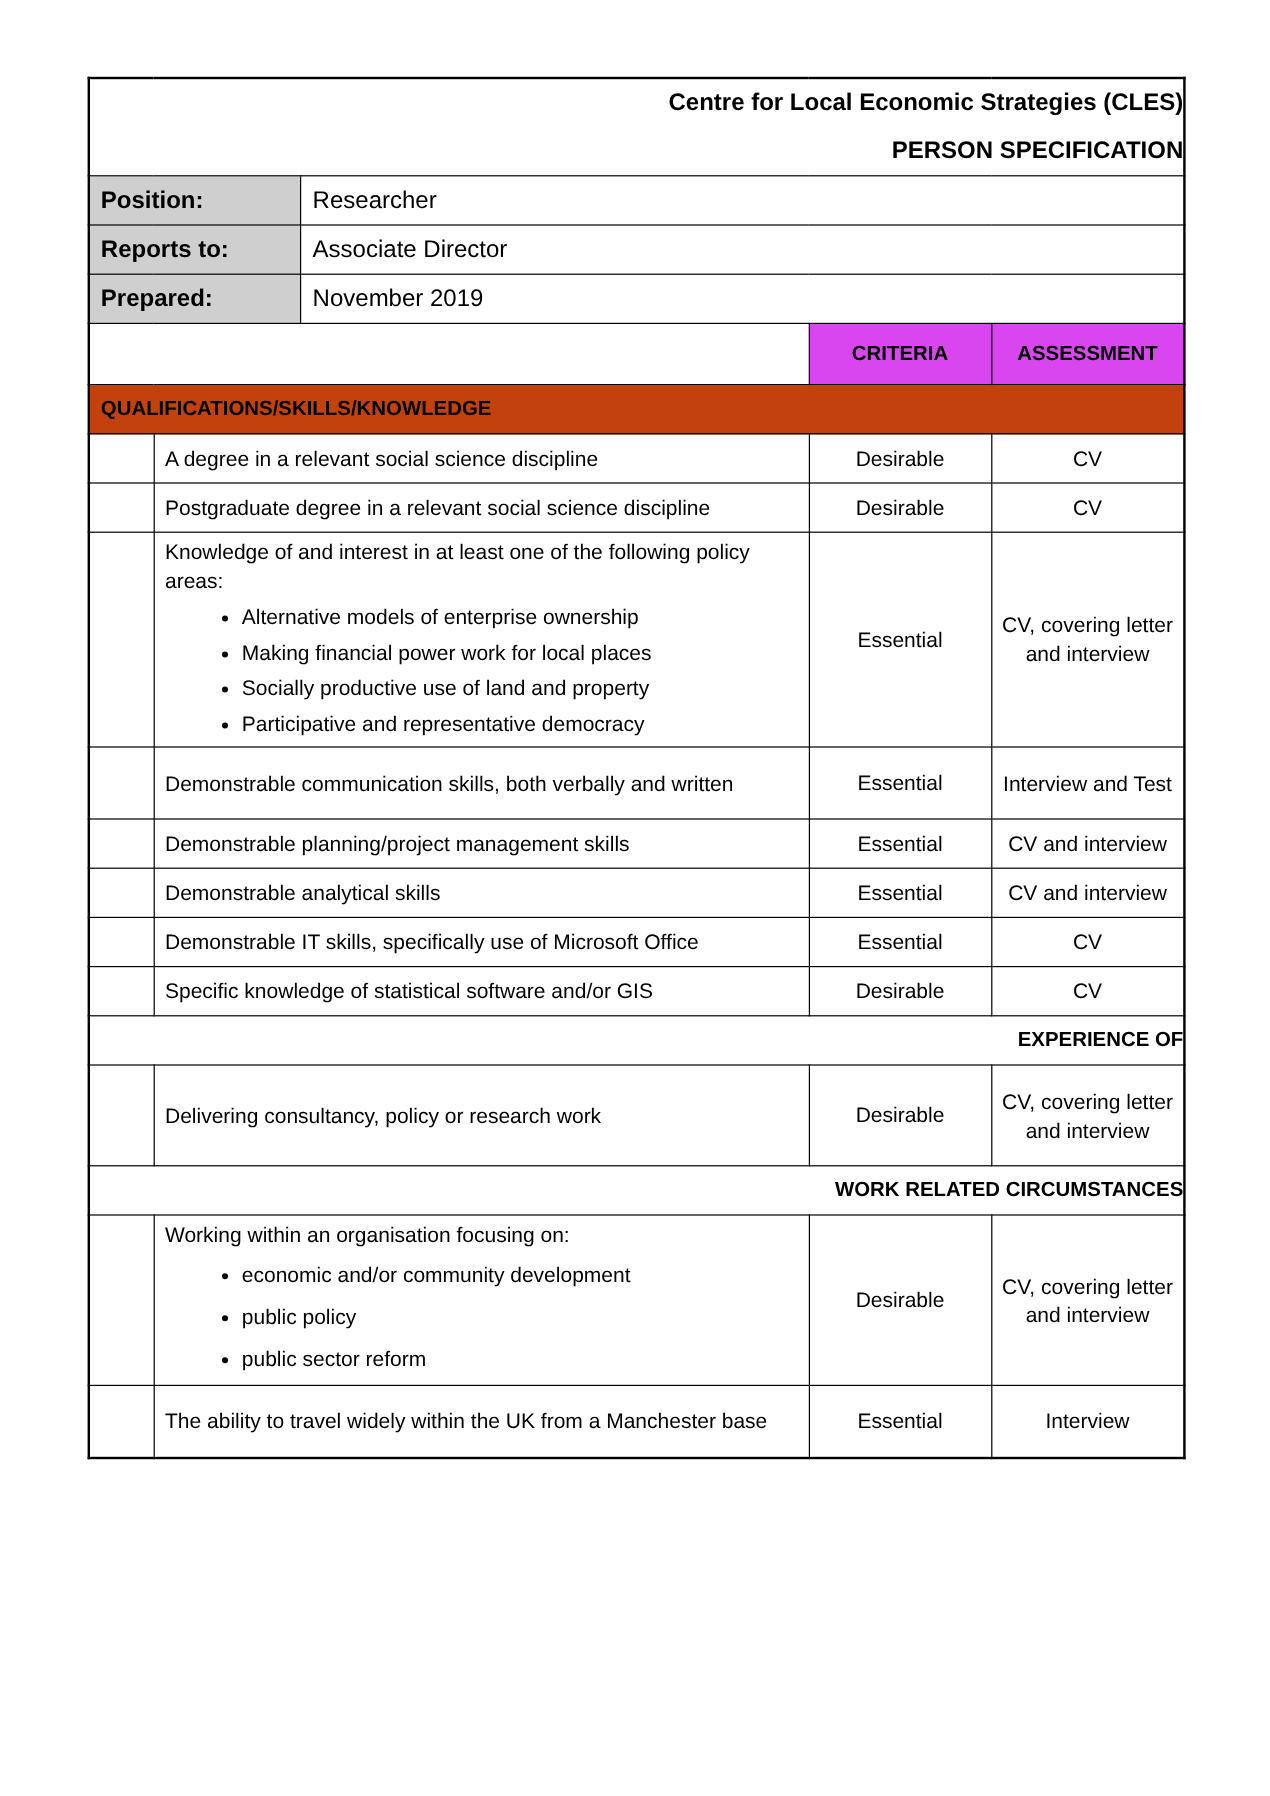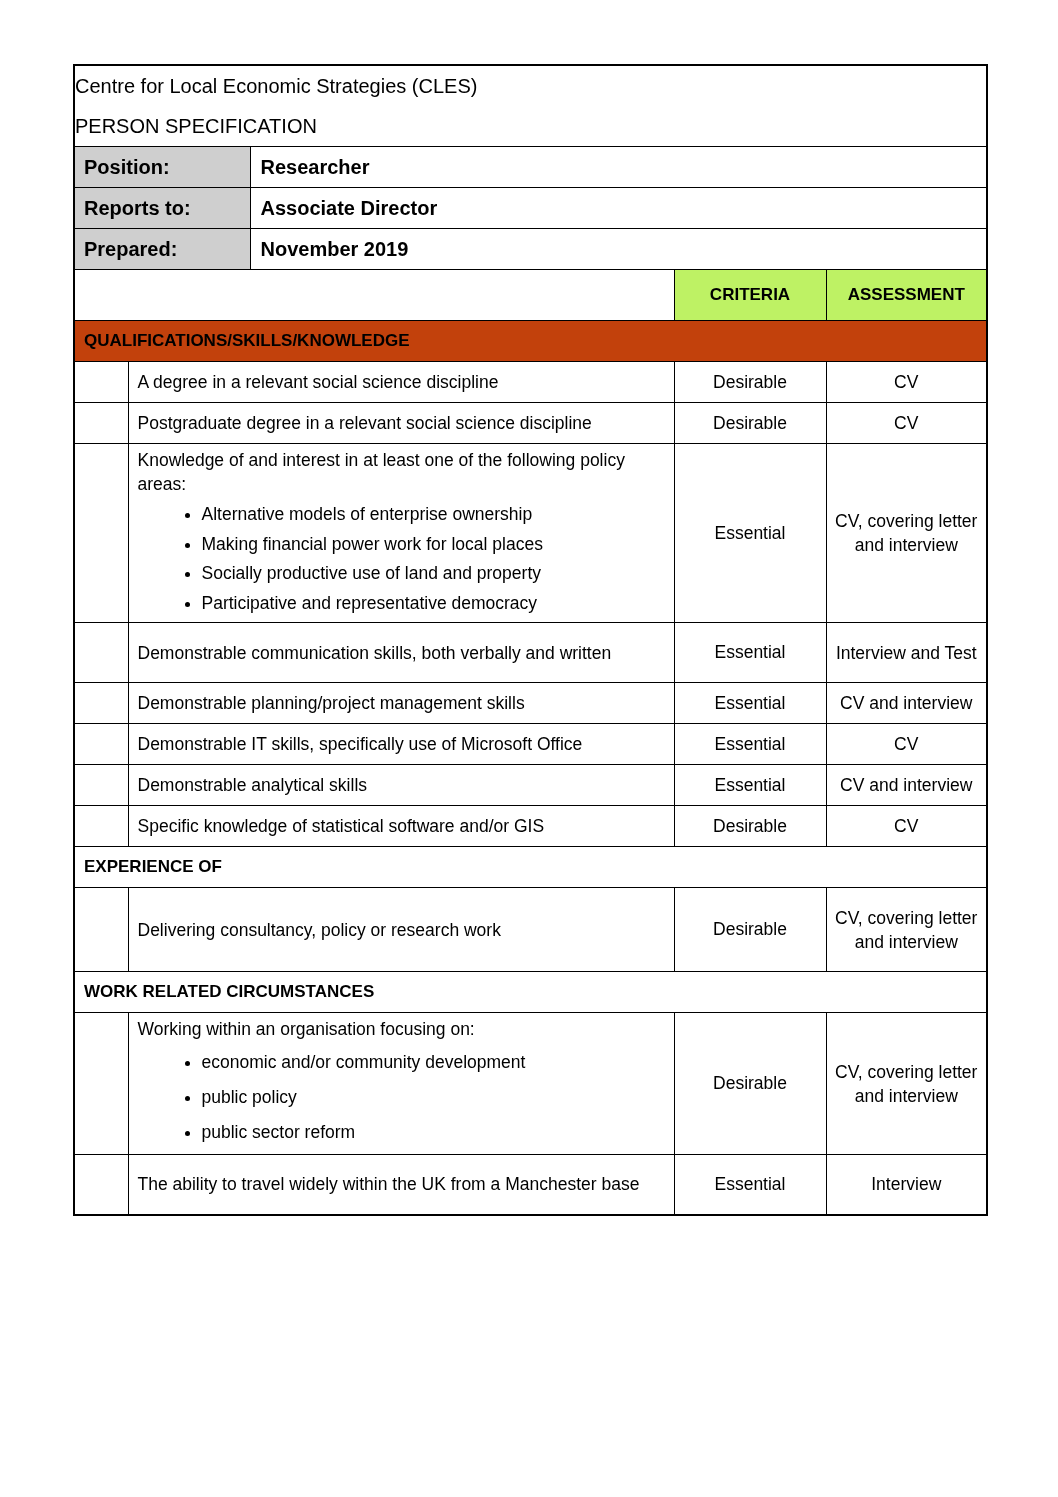--- a/index.html
+++ b/index.html
@@ -11,7 +11,7 @@
   }
   table.spec td { border:1px solid #000; padding:0; vertical-align:middle; }
   table.spec { border:2px solid #000; }
-  .title-cell { text-align:left; font-weight:normal; height:80px;margin-top:12px; }
+  .title-cell { text-align:right; font-weight:bold; height:80px;margin-top:12px; }
   .title-cell div { line-height:40px; font-size:20px; }
   .label-cell { background:#cfcfcf; font-weight:bold; padding-left:9px !important; height:40px; font-size:20px; }
   .value-cell { font-weight:bold; padding-left:10px !important; font-size:20px; }

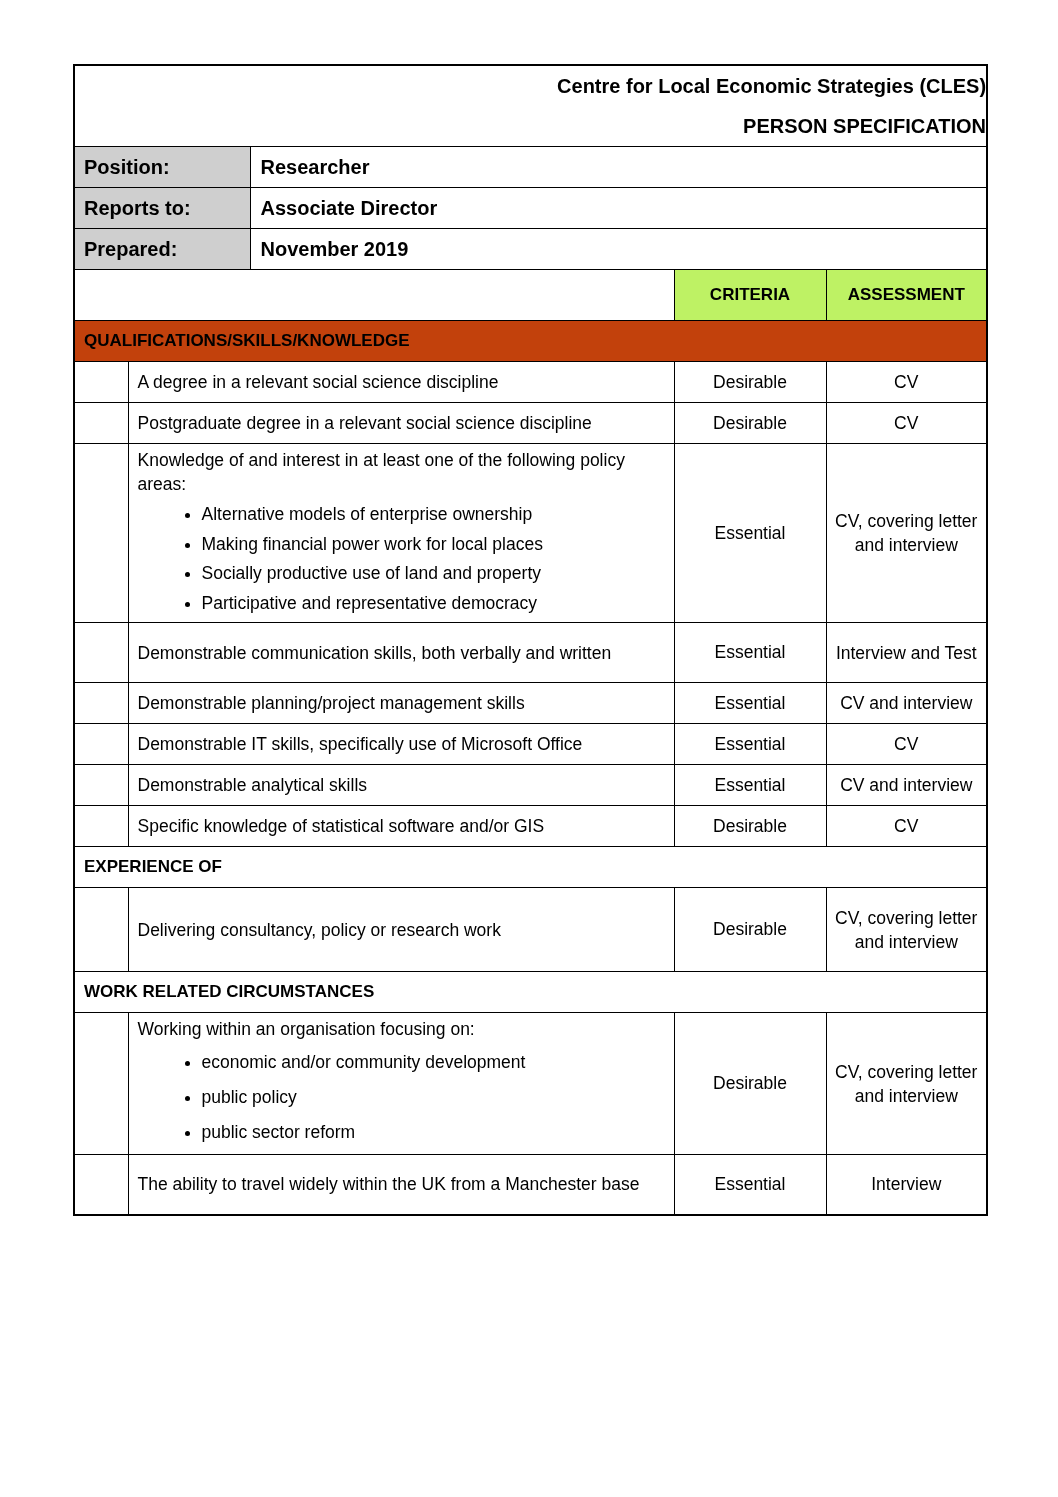--- a/index.html
+++ b/index.html
@@ -14,7 +14,7 @@
   .title-cell { text-align:right; font-weight:bold; height:80px;margin-top:12px; }
   .title-cell div { line-height:40px; font-size:20px; }
   .label-cell { background:#cfcfcf; font-weight:bold; padding-left:9px !important; height:40px; font-size:20px; }
-  .value-cell { font-weight:bold; padding-left:10px !important; font-size:20px; }
+  .value-cell { font-weight:normal; padding-left:10px !important; font-size:20px; }
   .hdr { background:#bef264; font-weight:bold; text-align:center; height:50px; font-size:17px; }
   .section { background:#c2410c; font-weight:bold; padding-left:9px !important; height:40px; font-size:17px; }
   .section.white { background:#fff; }

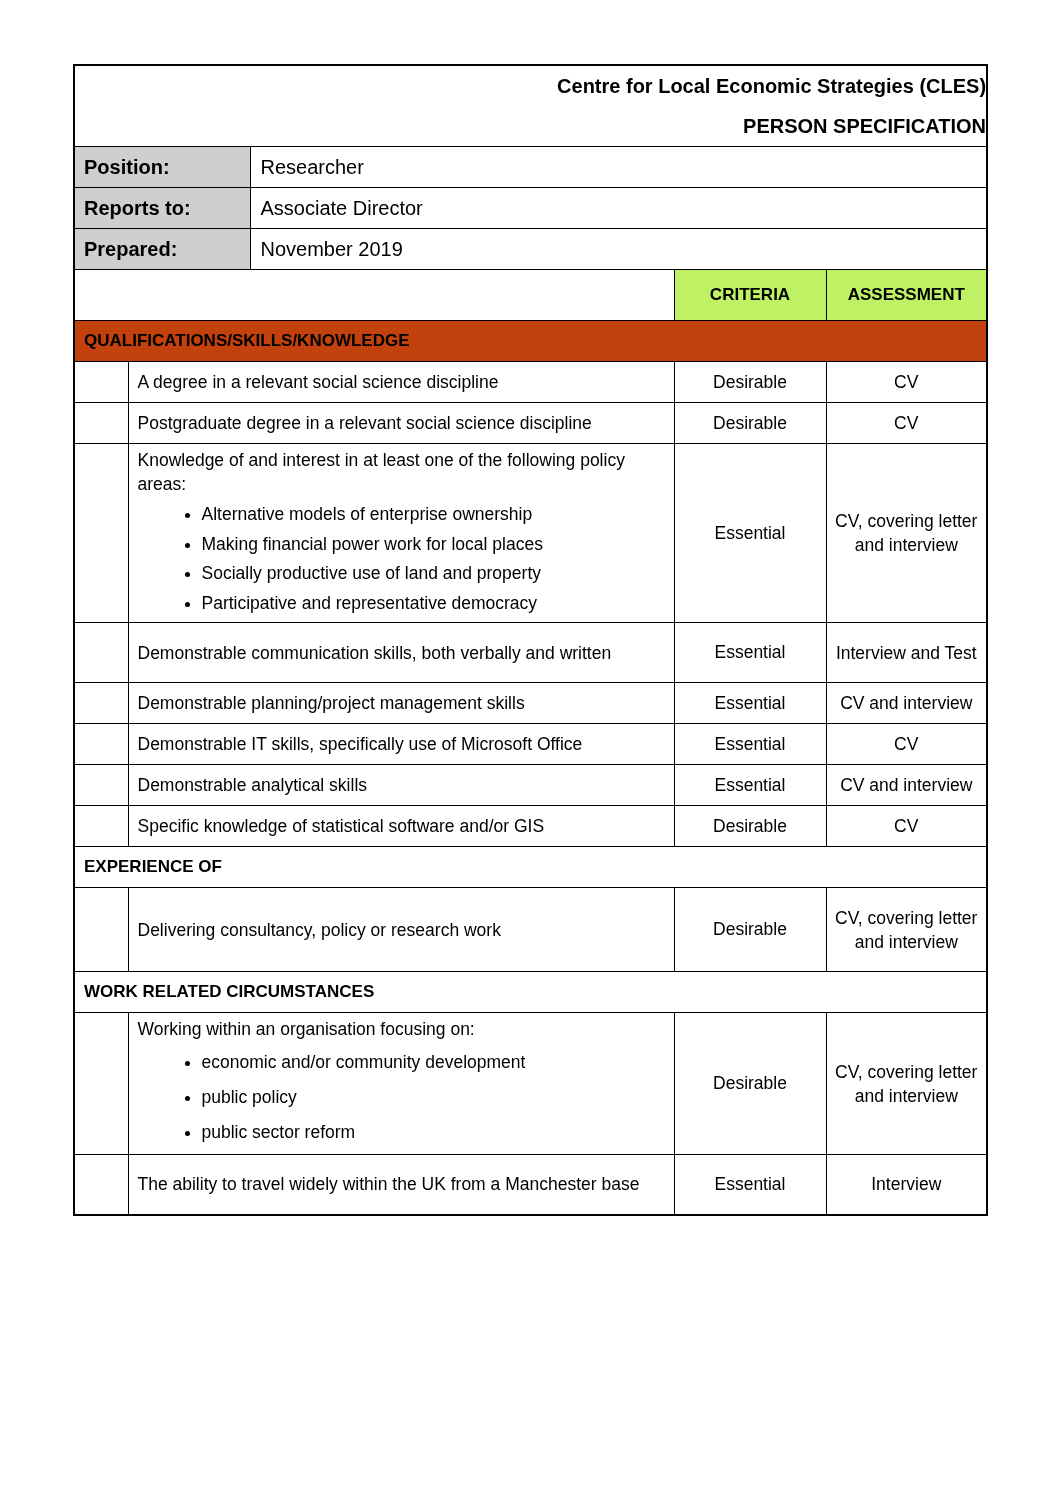--- a/index.html
+++ b/index.html
@@ -15,7 +15,7 @@
   .title-cell div { line-height:40px; font-size:20px; }
   .label-cell { background:#cfcfcf; font-weight:bold; padding-left:9px !important; height:40px; font-size:20px; }
   .value-cell { font-weight:normal; padding-left:10px !important; font-size:20px; }
-  .hdr { background:#bef264; font-weight:bold; text-align:center; height:50px; font-size:17px; }
+  .hdr { background:#d946ef; font-weight:bold; text-align:center; height:50px; font-size:17px; }
   .section { background:#c2410c; font-weight:bold; padding-left:9px !important; height:40px; font-size:17px; }
   .section.white { background:#fff; }
   .desc { padding:4px 8px 4px 9px !important; line-height:24px;margin-top:20px; }

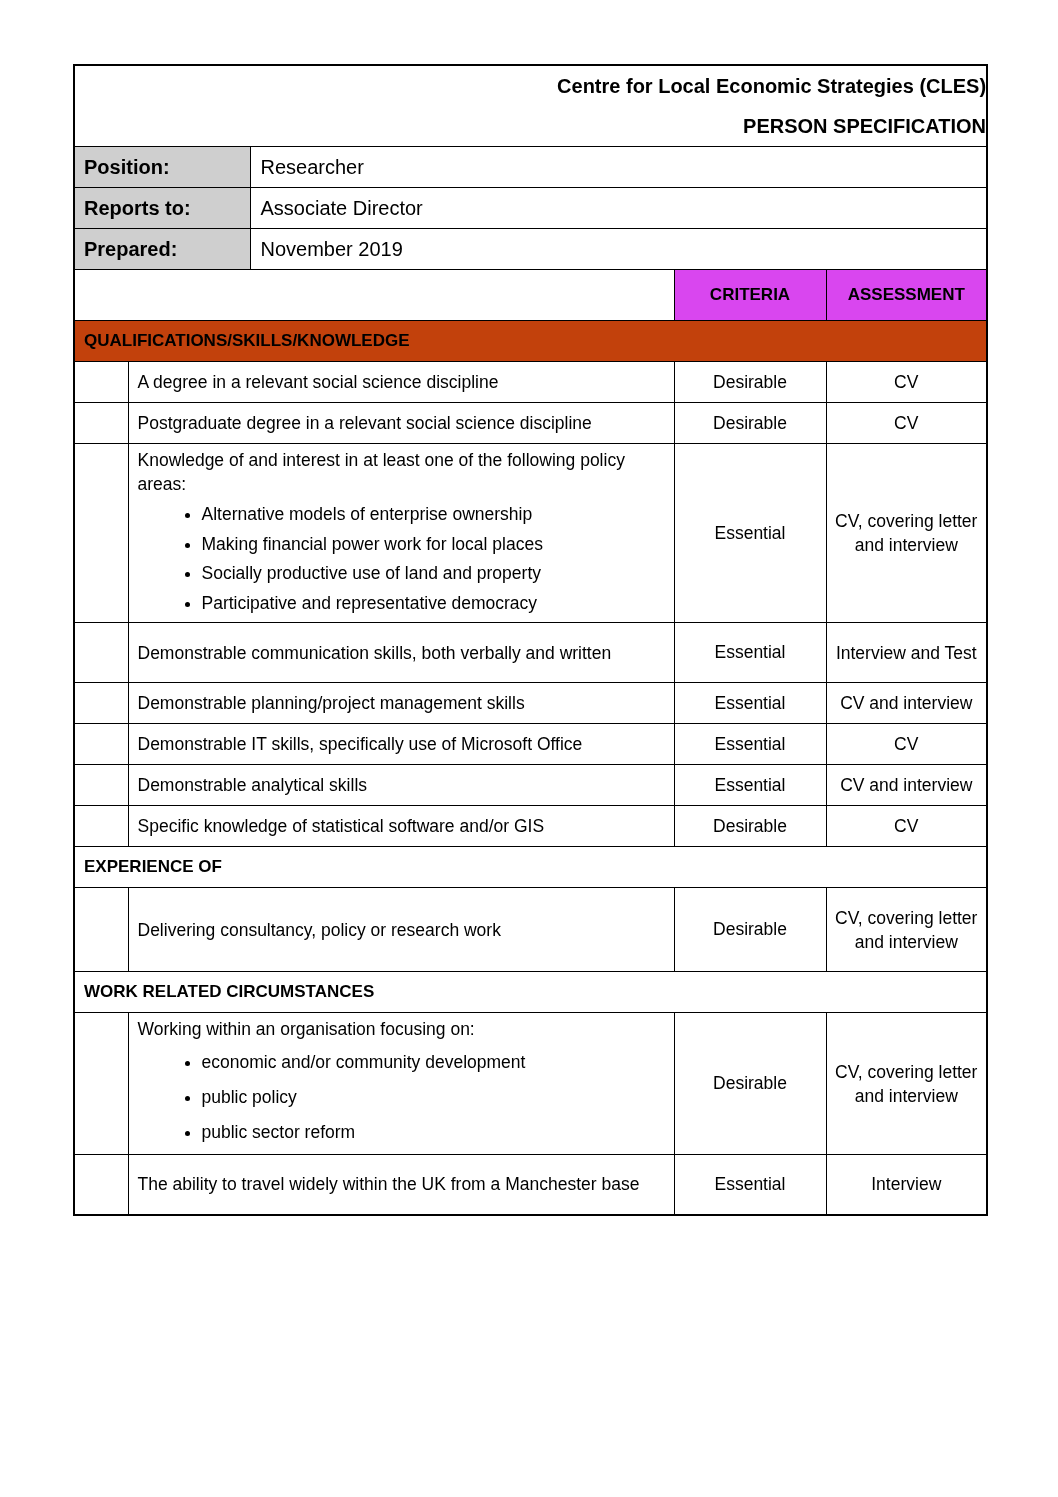--- a/index.html
+++ b/index.html
@@ -105,15 +105,15 @@
   </tr>
   <tr style="height:41px">
     <td></td>
+    <td colspan="2" class="desc">Demonstrable analytical skills</td>
+    <td class="crit">Essential</td>
+    <td class="assess">CV and interview</td>
+  </tr>
+  <tr style="height:41px">
+    <td></td>
     <td colspan="2" class="desc">Demonstrable IT skills, specifically use of Microsoft Office</td>
     <td class="crit">Essential</td>
     <td class="assess">CV</td>
-  </tr>
-  <tr style="height:41px">
-    <td></td>
-    <td colspan="2" class="desc">Demonstrable analytical skills</td>
-    <td class="crit">Essential</td>
-    <td class="assess">CV and interview</td>
   </tr>
   <tr style="height:41px">
     <td></td>

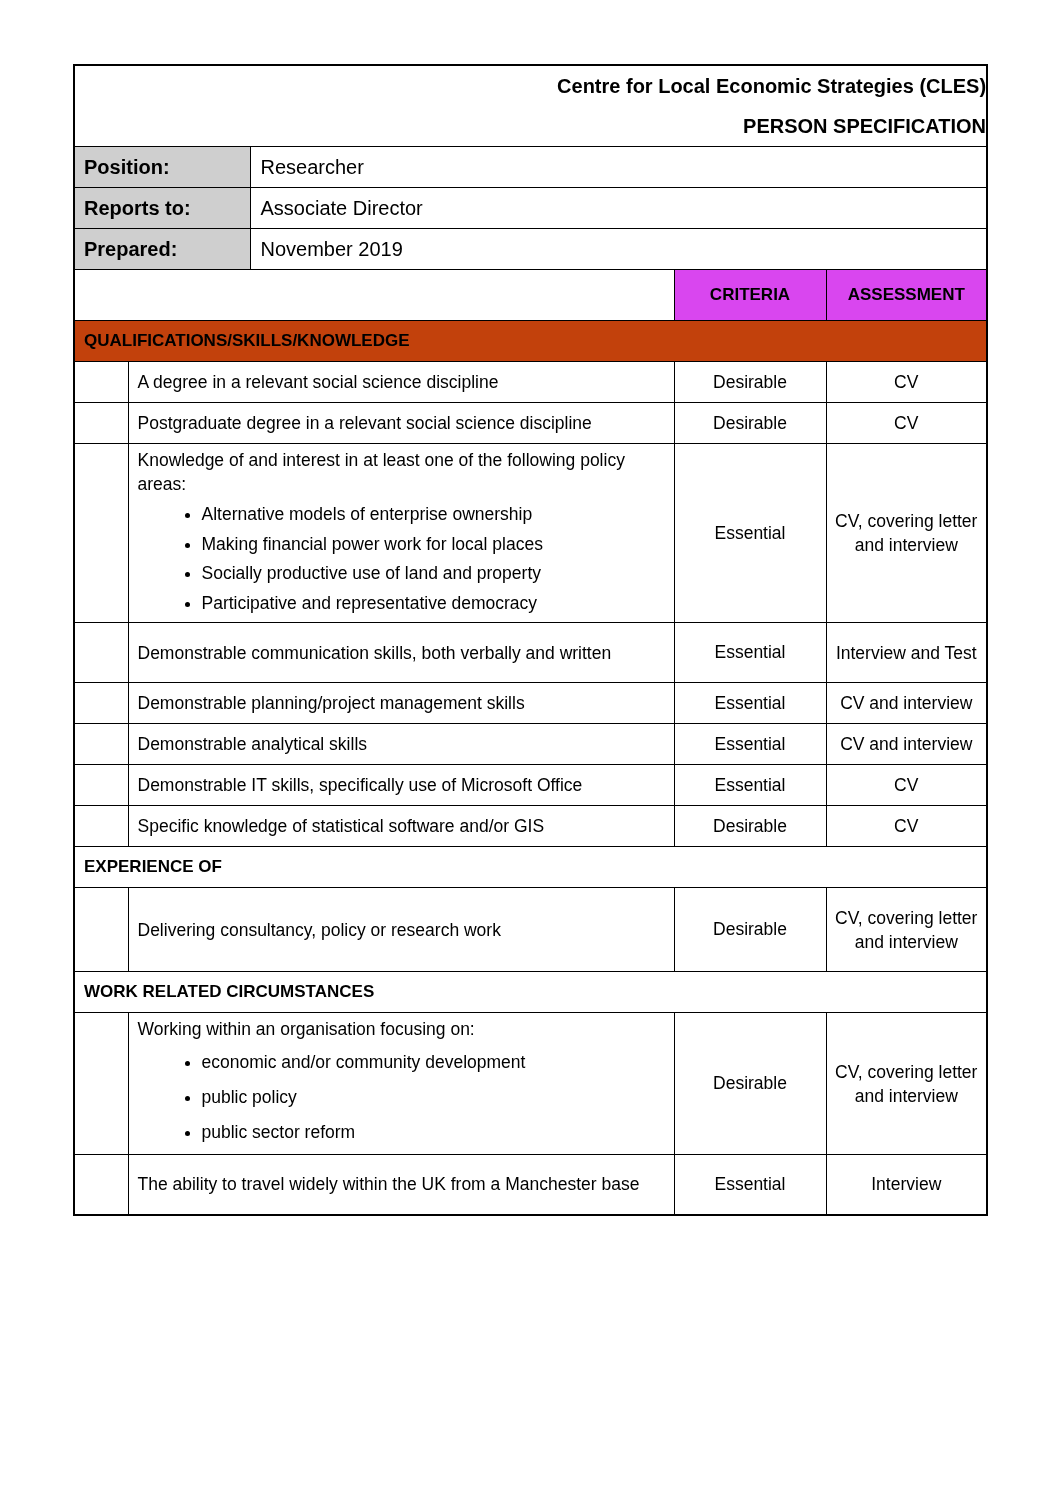--- a/index.html
+++ b/index.html
@@ -17,7 +17,7 @@
   .value-cell { font-weight:normal; padding-left:10px !important; font-size:20px; }
   .hdr { background:#d946ef; font-weight:bold; text-align:center; height:50px; font-size:17px; }
   .section { background:#c2410c; font-weight:bold; padding-left:9px !important; height:40px; font-size:17px; }
-  .section.white { background:#fff; }
+  .section.white { background:#fff;text-align:right; }
   .desc { padding:4px 8px 4px 9px !important; line-height:24px;margin-top:20px; }
   .crit { text-align:center; }
   .assess { text-align:center; line-height:24px; padding:2px 4px !important; }

